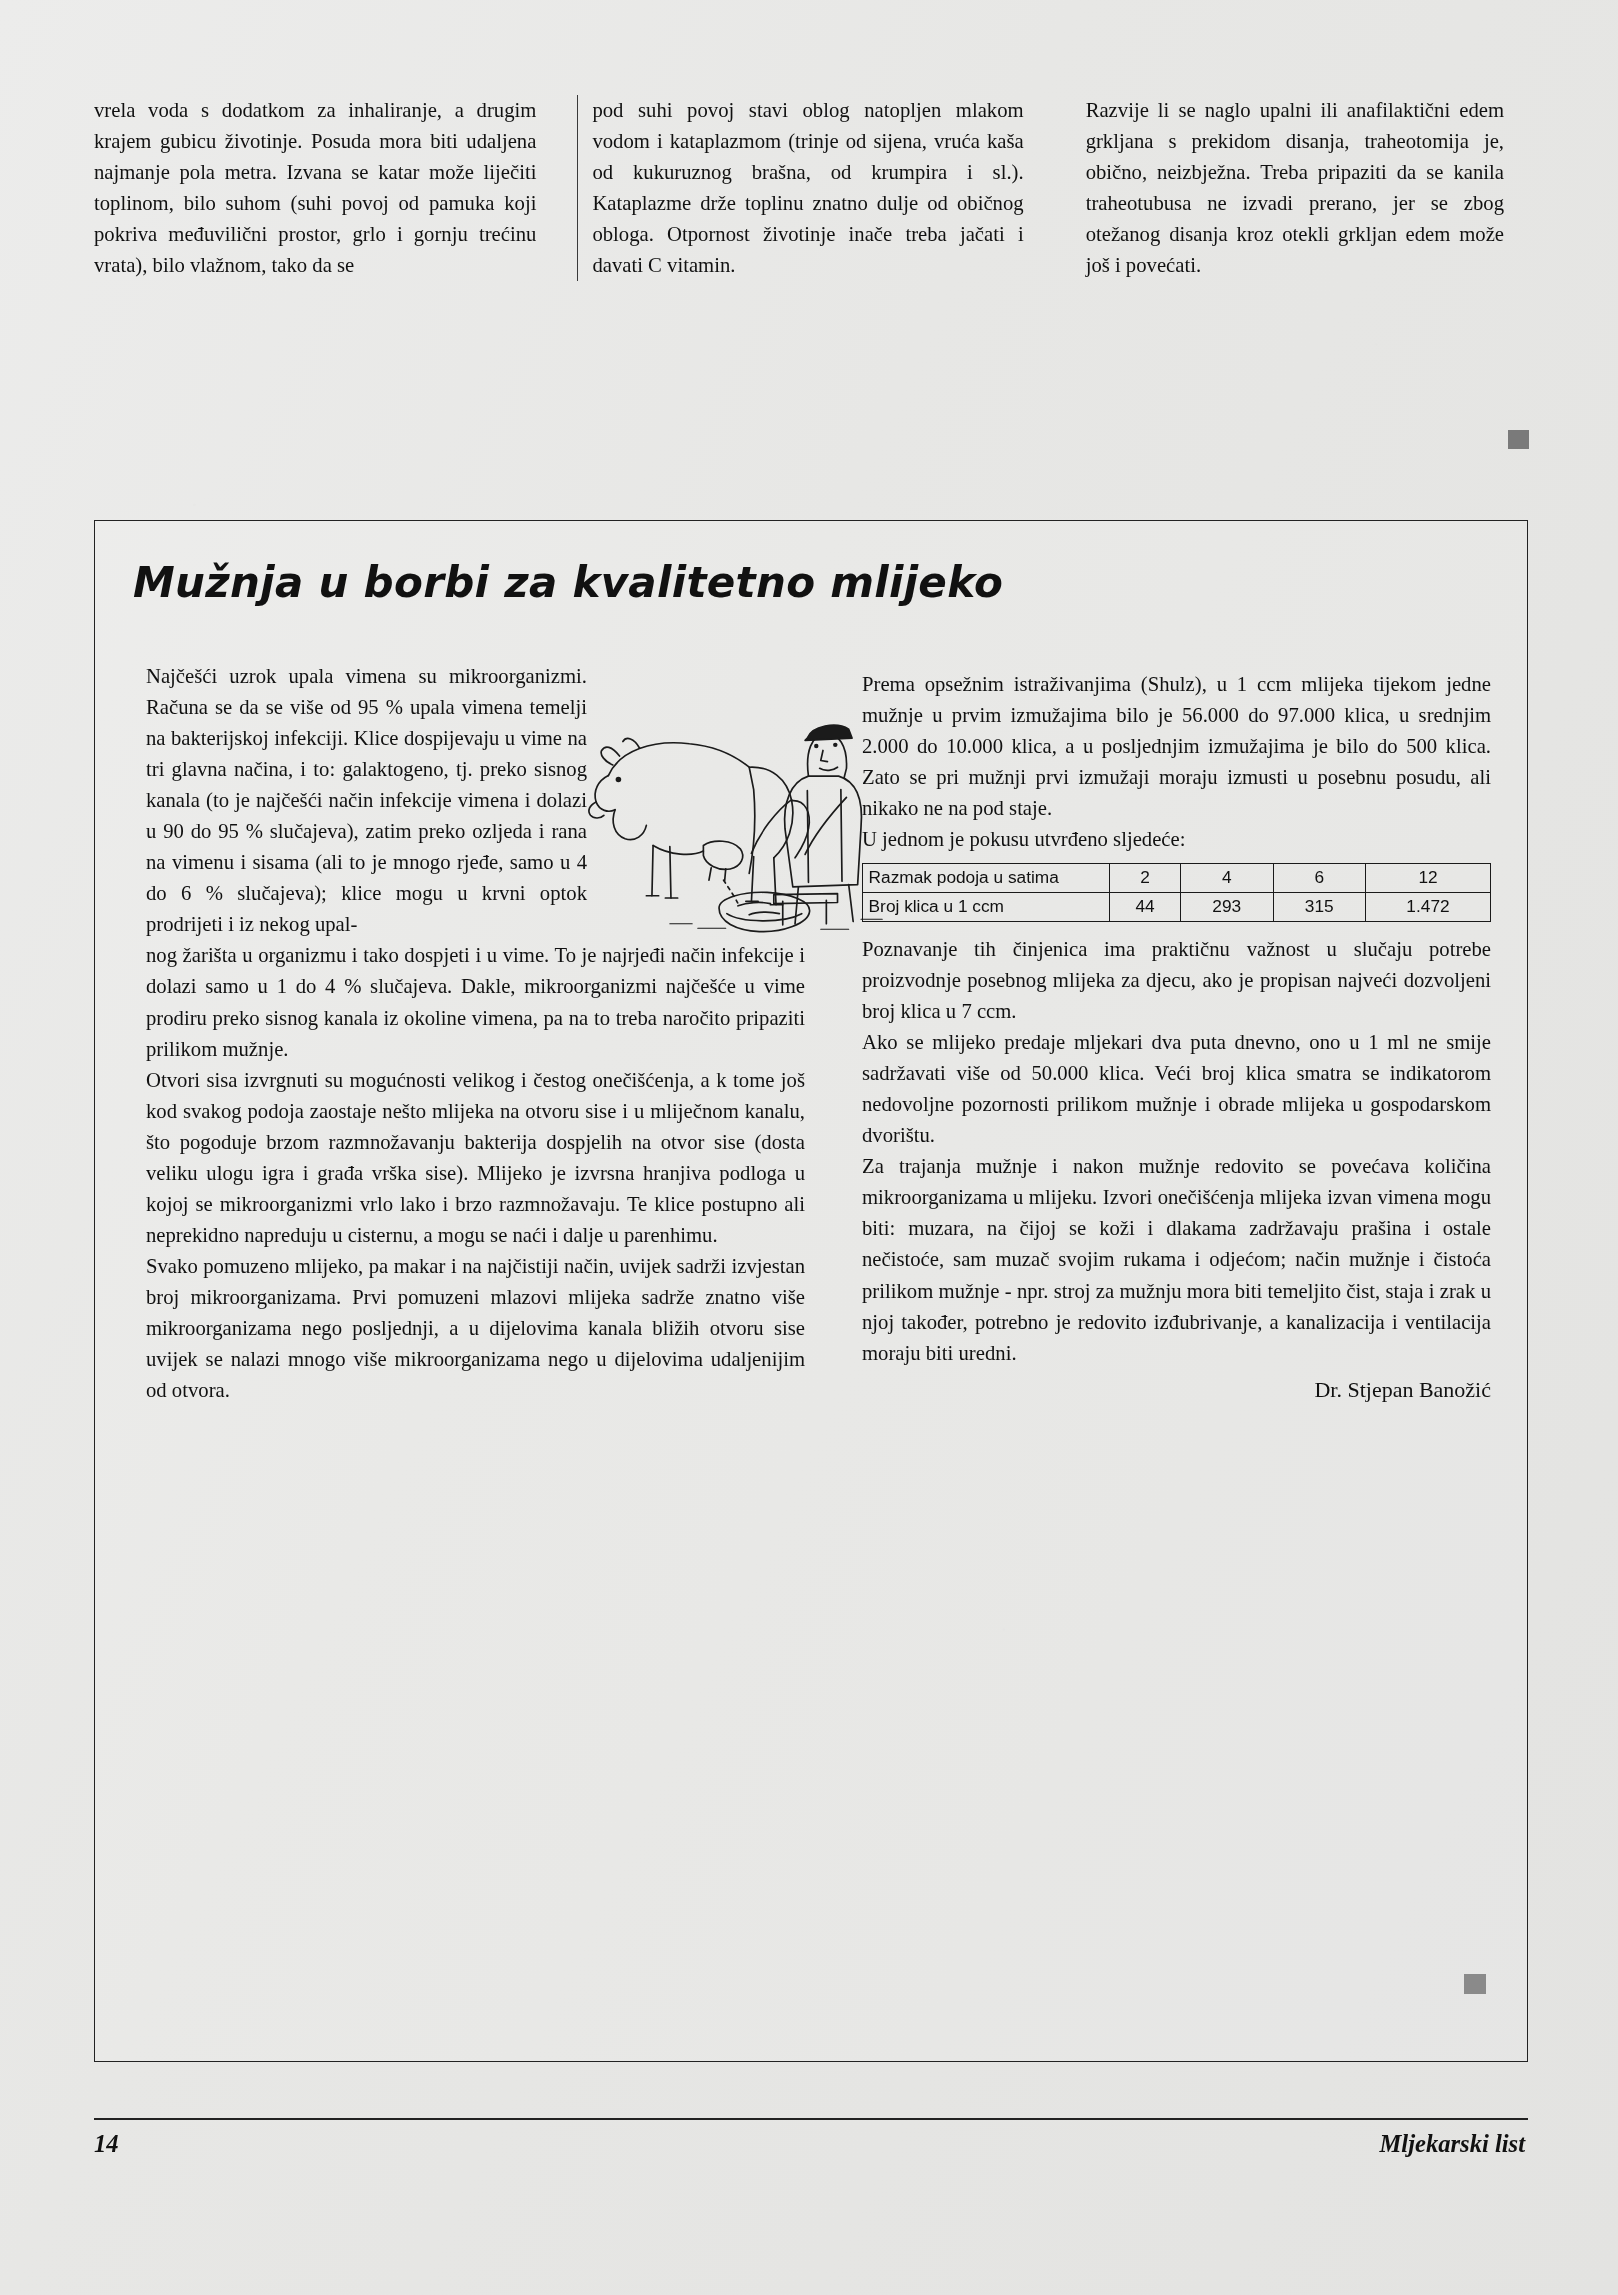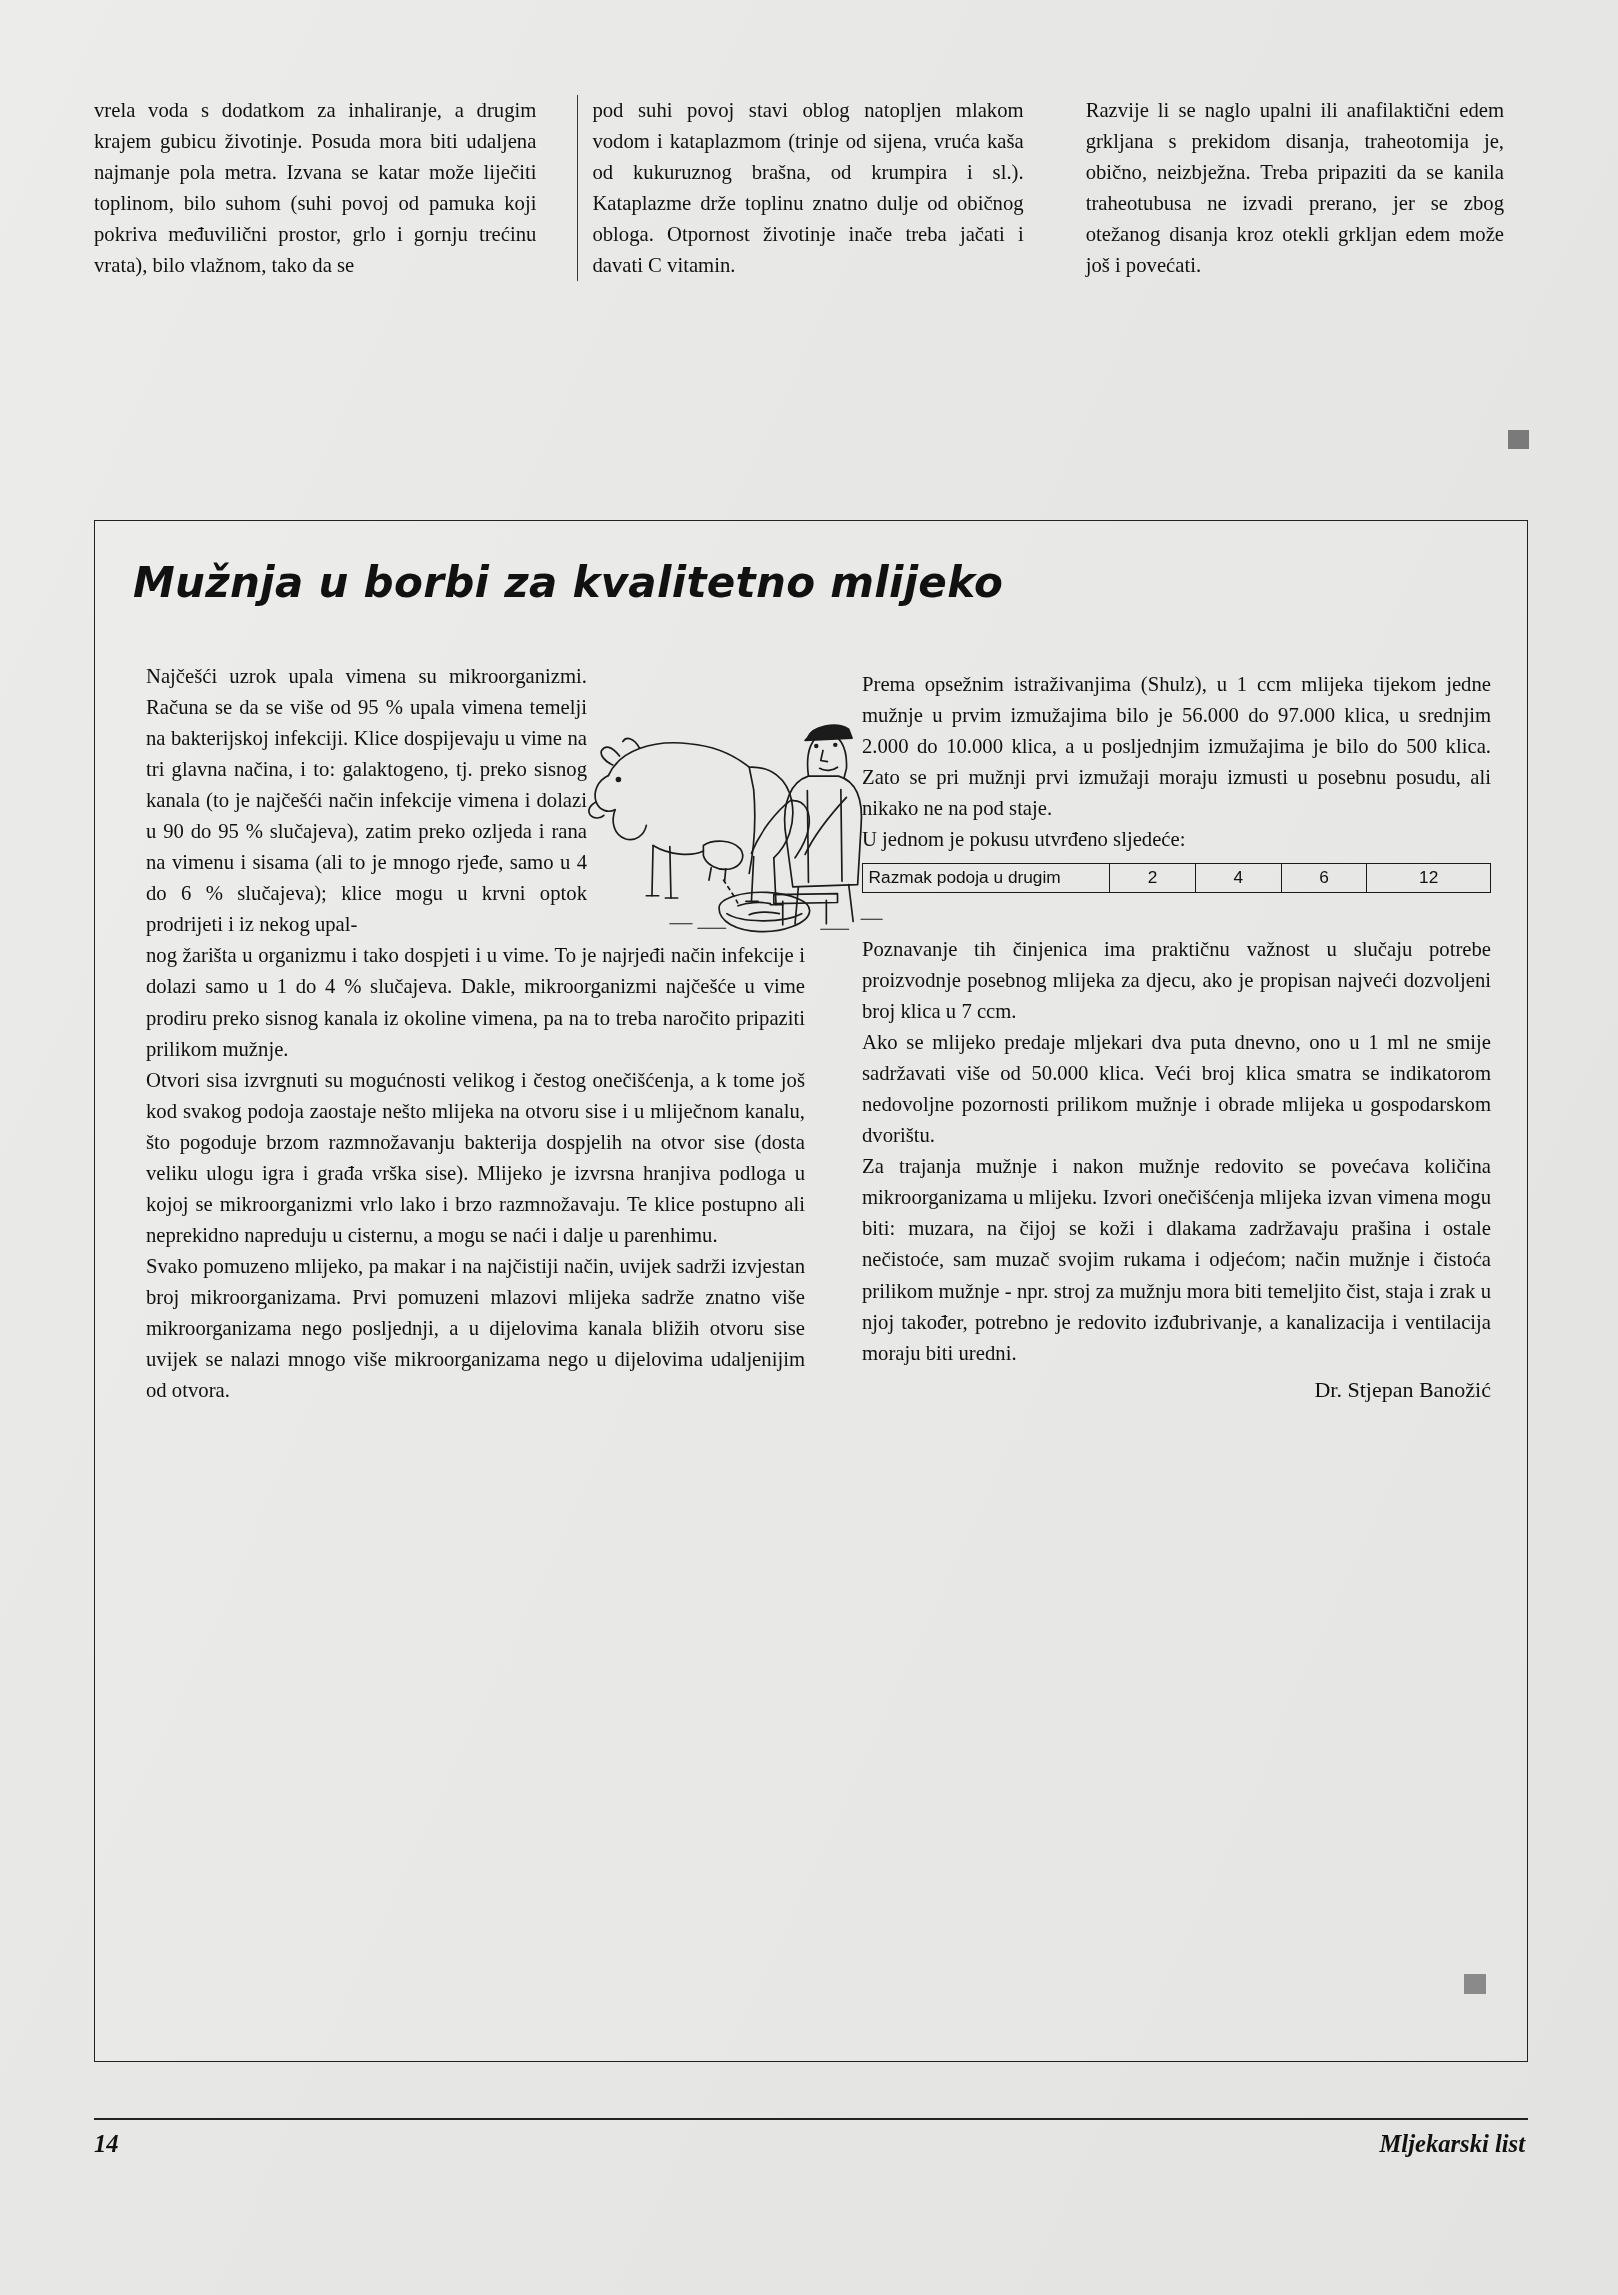--- a/index.html
+++ b/index.html
@@ -309,7 +309,7 @@
       <table class="data-table" style="top: 202px;">
         <tbody>
             <tr>
-          <th class="rowlabel">Razmak    podoja u drugim</th>
+          <th class="rowlabel">Razmak    podoja u satima</th>
           <th>2</th>
           <th>4</th>
           <th>6</th>

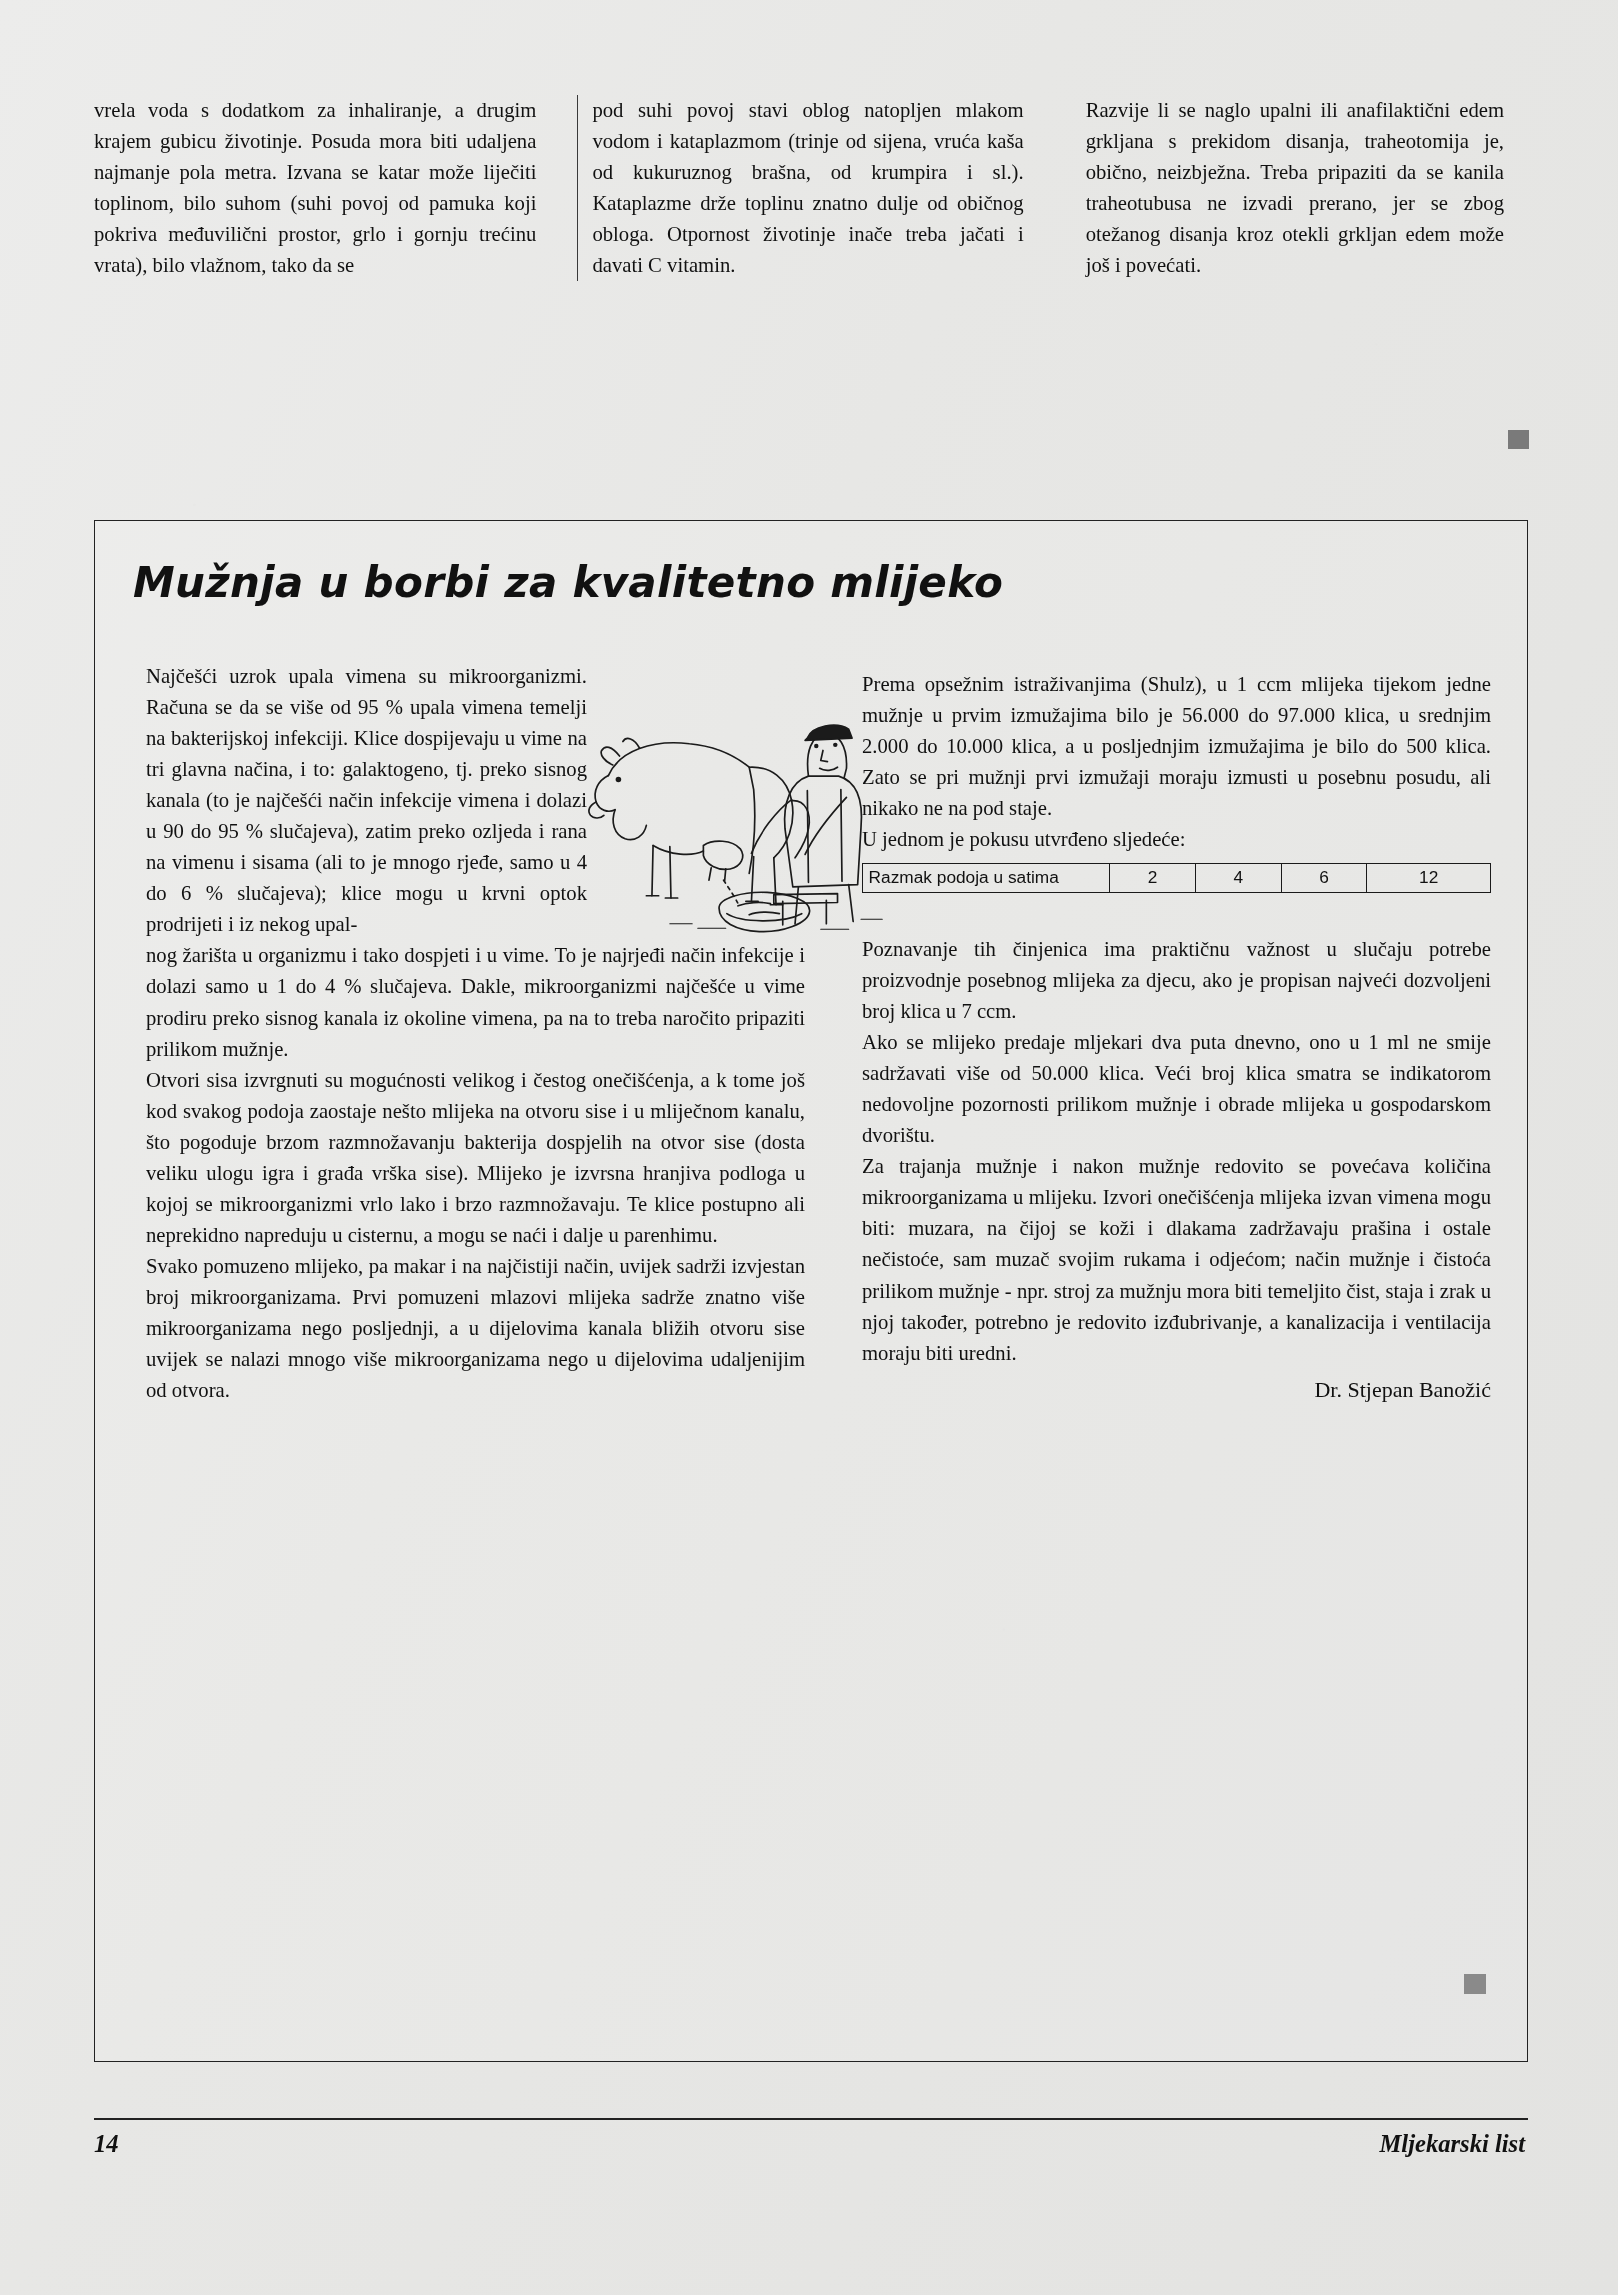--- a/index.html
+++ b/index.html
@@ -315,6 +315,13 @@
           <th>6</th>
           <th>12</th>
         </tr>
+        <tr>
+          <td class="rowlabel">Broj klica u 1 ccm</td>
+          <td>44</td>
+          <td>293</td>
+          <td>315</td>
+          <td>1.472</td>
+        </tr>
       </tbody>
         </table>
 

